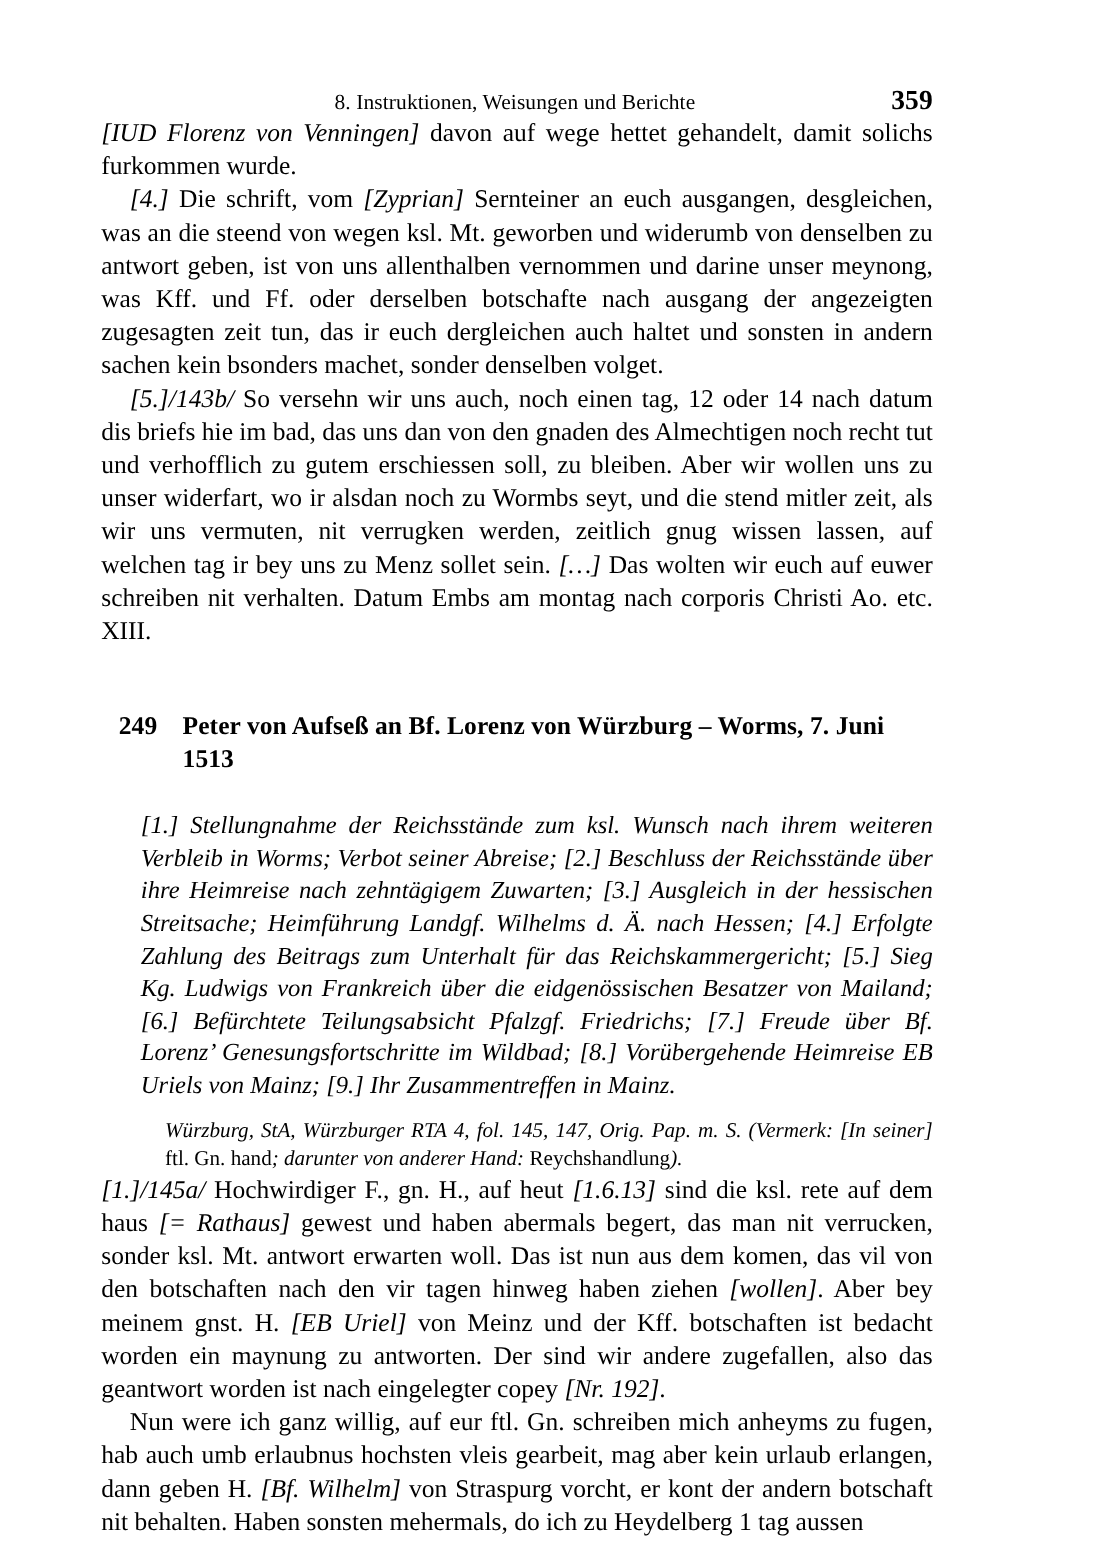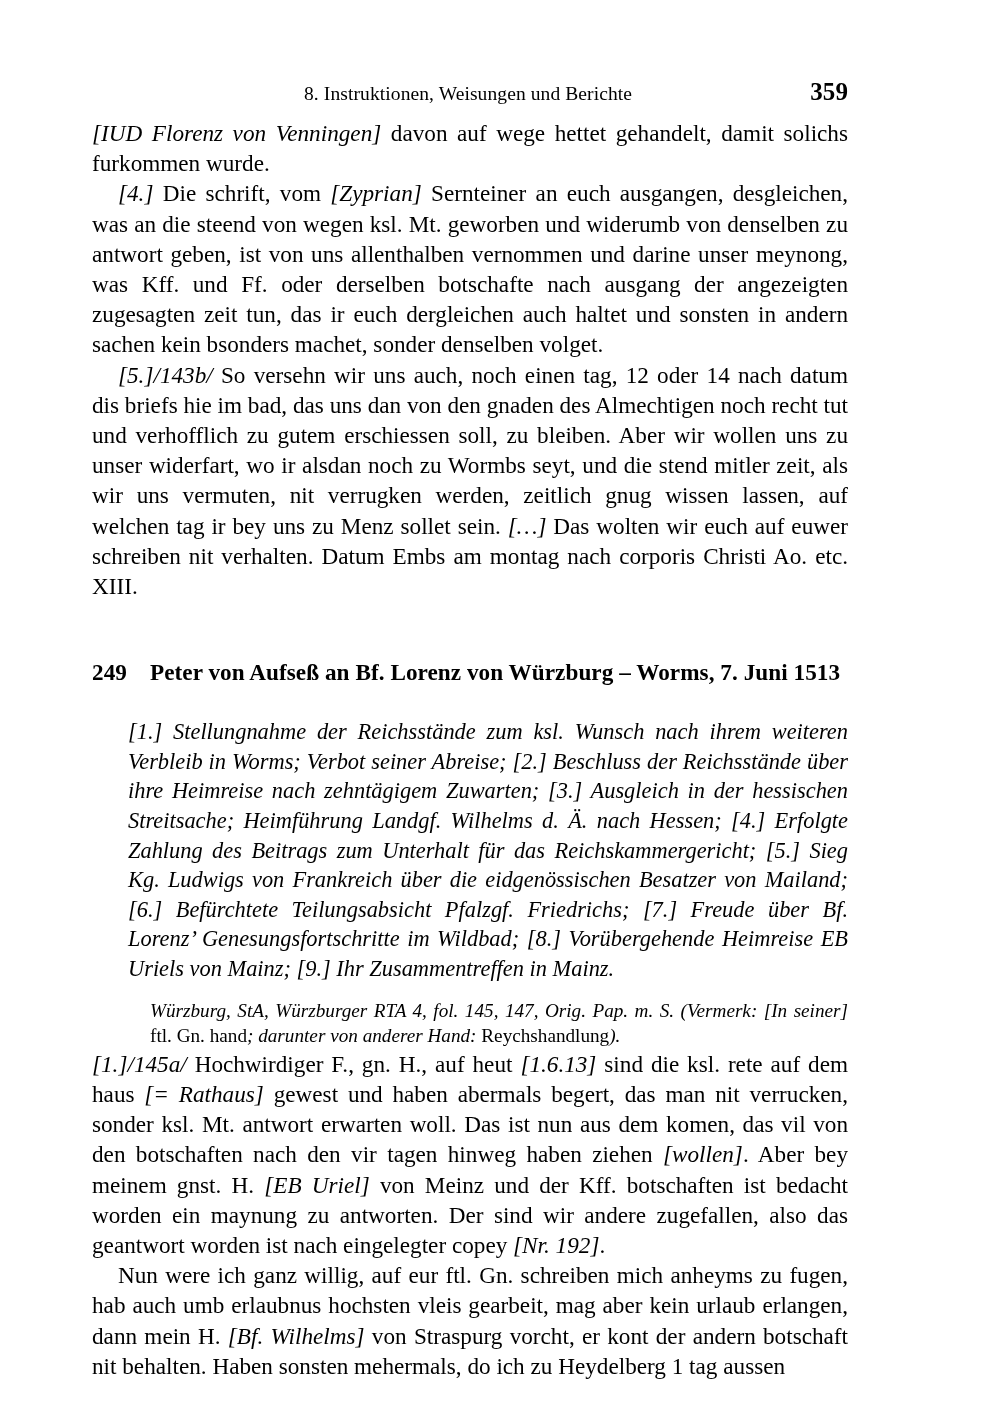--- a/index.html
+++ b/index.html
@@ -49,7 +49,7 @@
   .textblock {
     position: absolute;
     left: 92px;
-    top: 118px;
+    top: 106px;
     width: 756px;
     font-family: Liberation Serif, serif;
   }

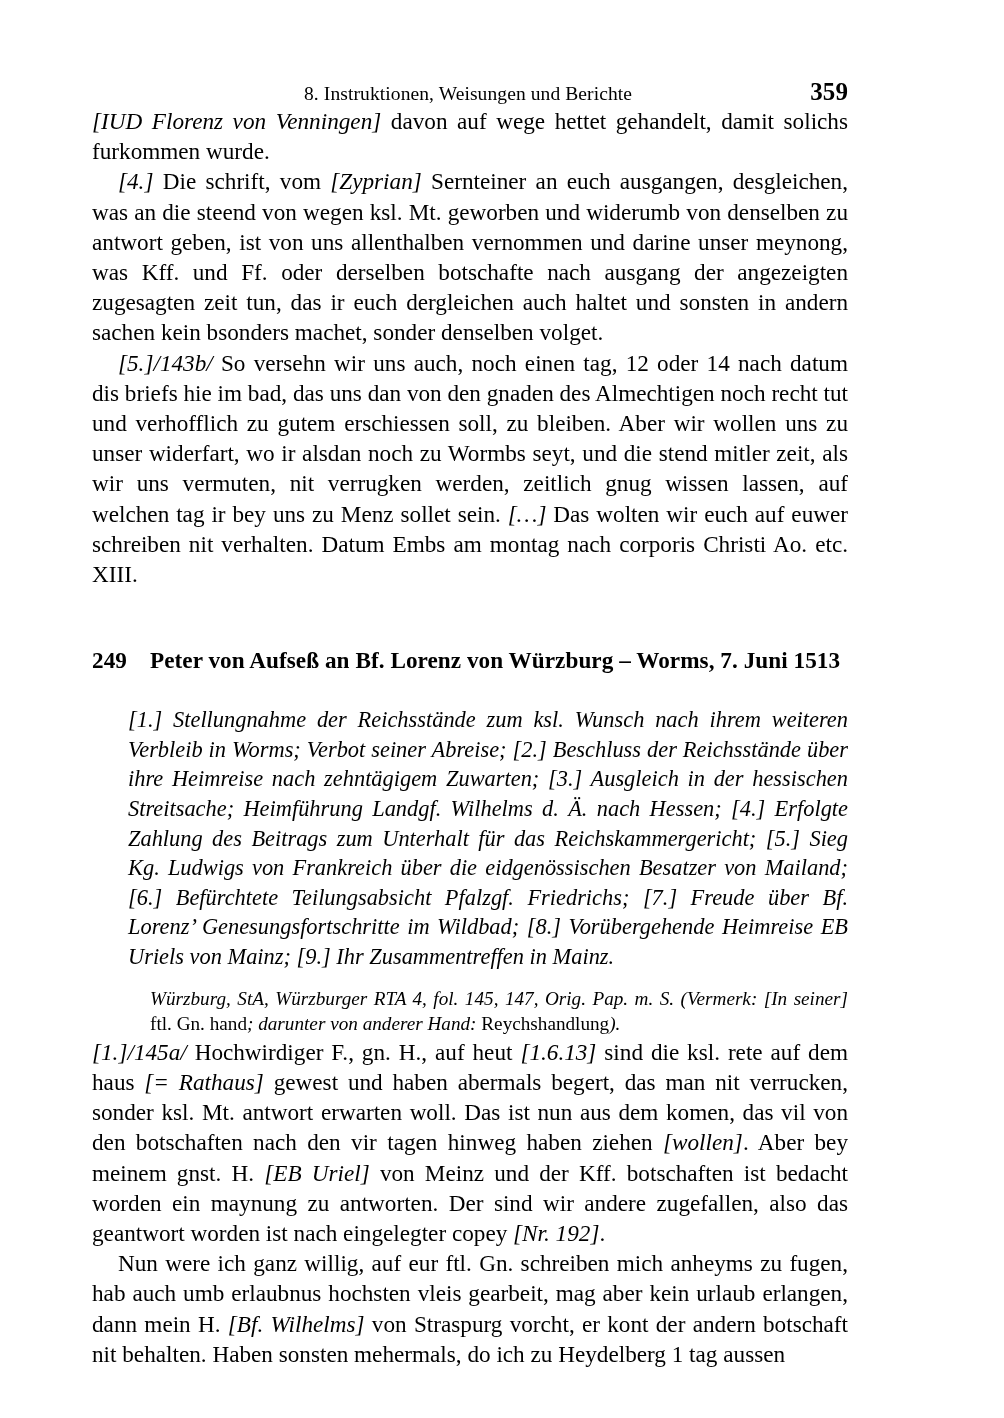--- a/index.html
+++ b/index.html
@@ -69,7 +69,7 @@
 
   
   .section-heading {
-    margin: 0;
+    margin: 16px;
     padding: 0;
     display: flex;
     font-weight: bold;

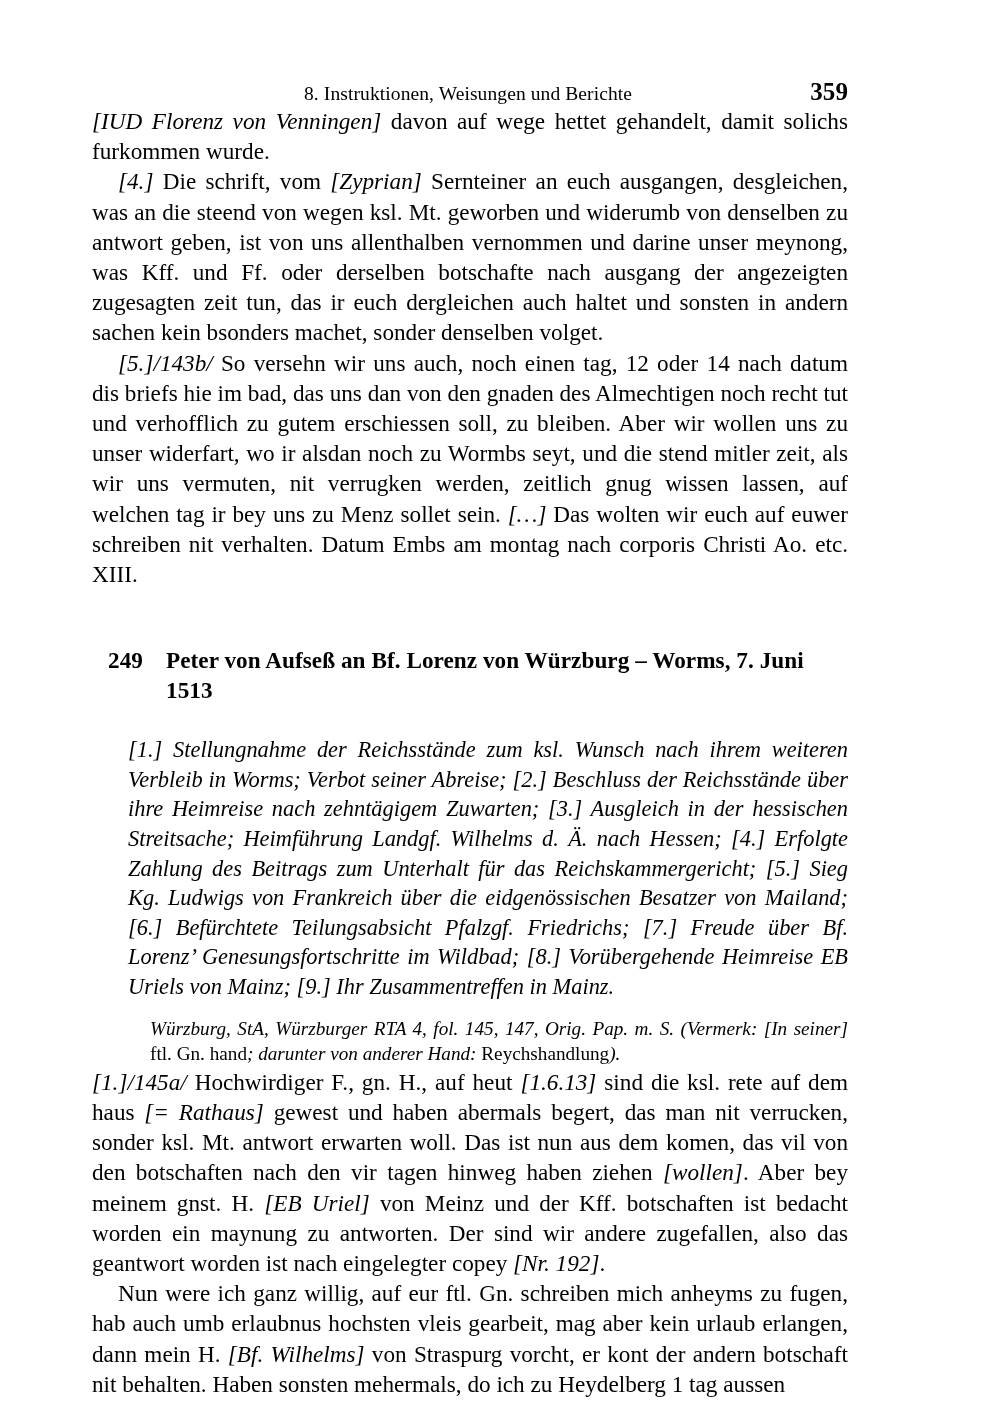--- a/index.html
+++ b/index.html
@@ -150,7 +150,7 @@
     </p>
 
     <p class="body indent">
-      <span>Nun were ich ganz willig, auf eur ftl. Gn. schreiben mich anheyms zu fugen, hab auch umb erlaubnus hochsten vleis gearbeit, mag aber kein urlaub erlangen, dann mein H. </span><i>[Bf. Wilhelms]</i><span> von Straspurg vorcht, er kont der andern botschaft nit behalten. Haben sonsten mehermals, do ich zu Heydelberg 1 tag aussen</span>
+      <span>Nun were ich ganz willig, auf eur ftl. Gn. schreiben mich anheyms zu fugen, hab auch umb erlaubnus hochsten vleis gearbeit, mag aber kein urlaub erlangen, dann geben H. </span><i>[Bf. Wilhelms]</i><span> von Straspurg vorcht, er kont der andern botschaft nit behalten. Haben sonsten mehermals, do ich zu Heydelberg 1 tag aussen</span>
     </p>
 
   </div>

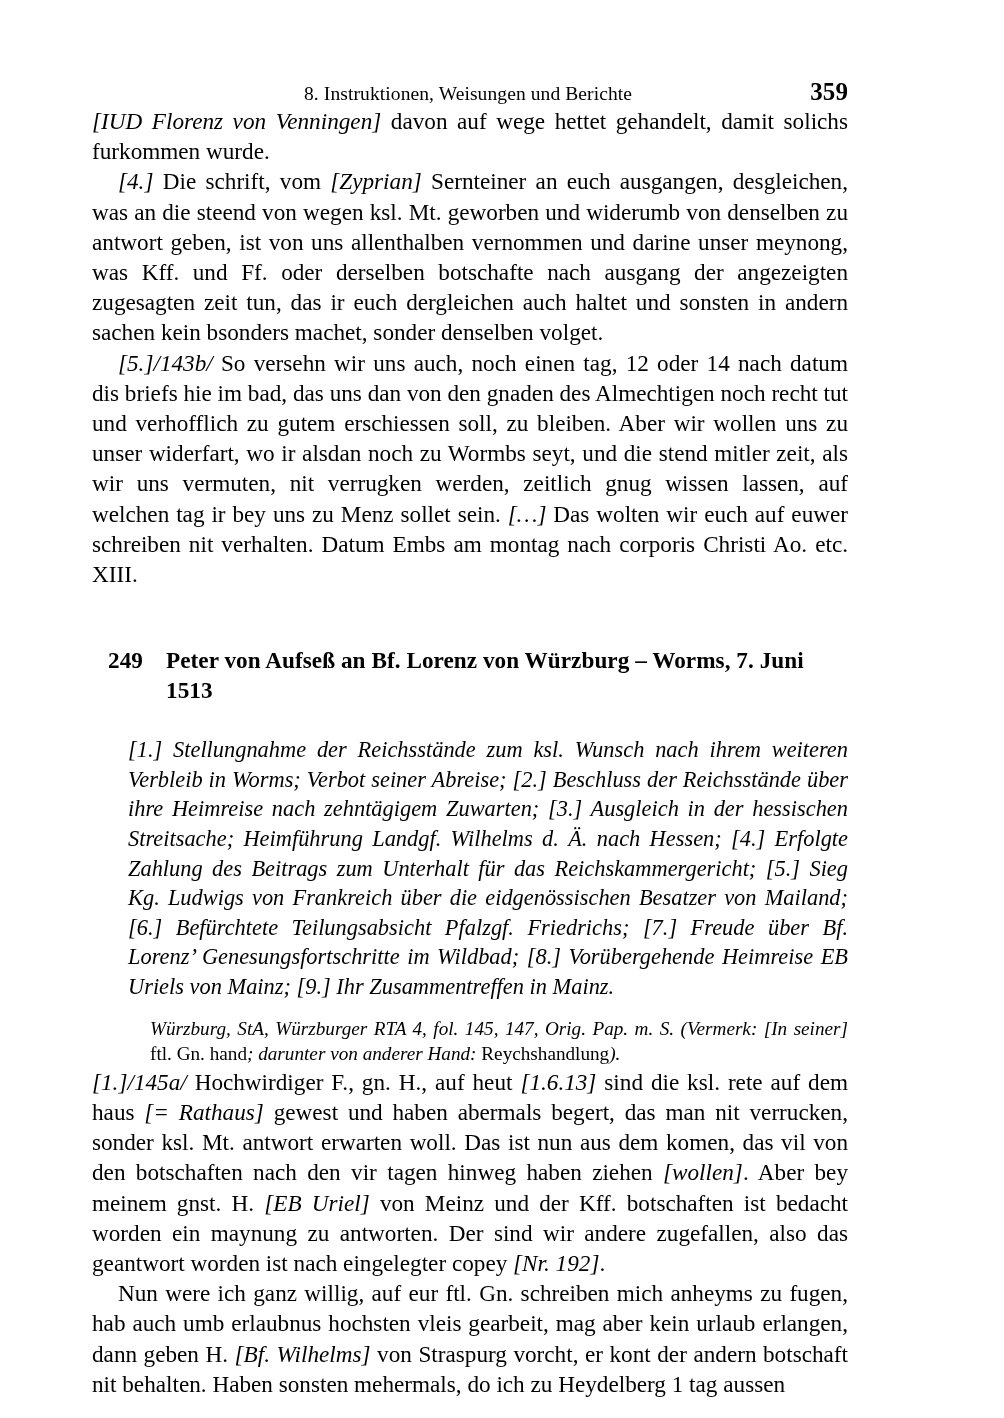--- a/index.html
+++ b/index.html
@@ -150,7 +150,7 @@
     </p>
 
     <p class="body indent">
-      <span>Nun were ich ganz willig, auf eur ftl. Gn. schreiben mich anheyms zu fugen, hab auch umb erlaubnus hochsten vleis gearbeit, mag aber kein urlaub erlangen, dann geben H. </span><i>[Bf. Wilhelms]</i><span> von Straspurg vorcht, er kont der andern botschaft nit behalten. Haben sonsten mehermals, do ich zu Heydelberg 1 tag aussen</span>
+      <span>Nun were ich ganz willig, auf eur ftl. Gn. schreiben mich anheyms zu fugen, hab auch umb erlaubnus hochsten vleis gearbeit, mag aber kein urlaub erlangen, dann geben H. </span><i>[Bf. Wilhelm]</i><span> von Straspurg vorcht, er kont der andern botschaft nit behalten. Haben sonsten mehermals, do ich zu Heydelberg 1 tag aussen</span>
     </p>
 
   </div>

